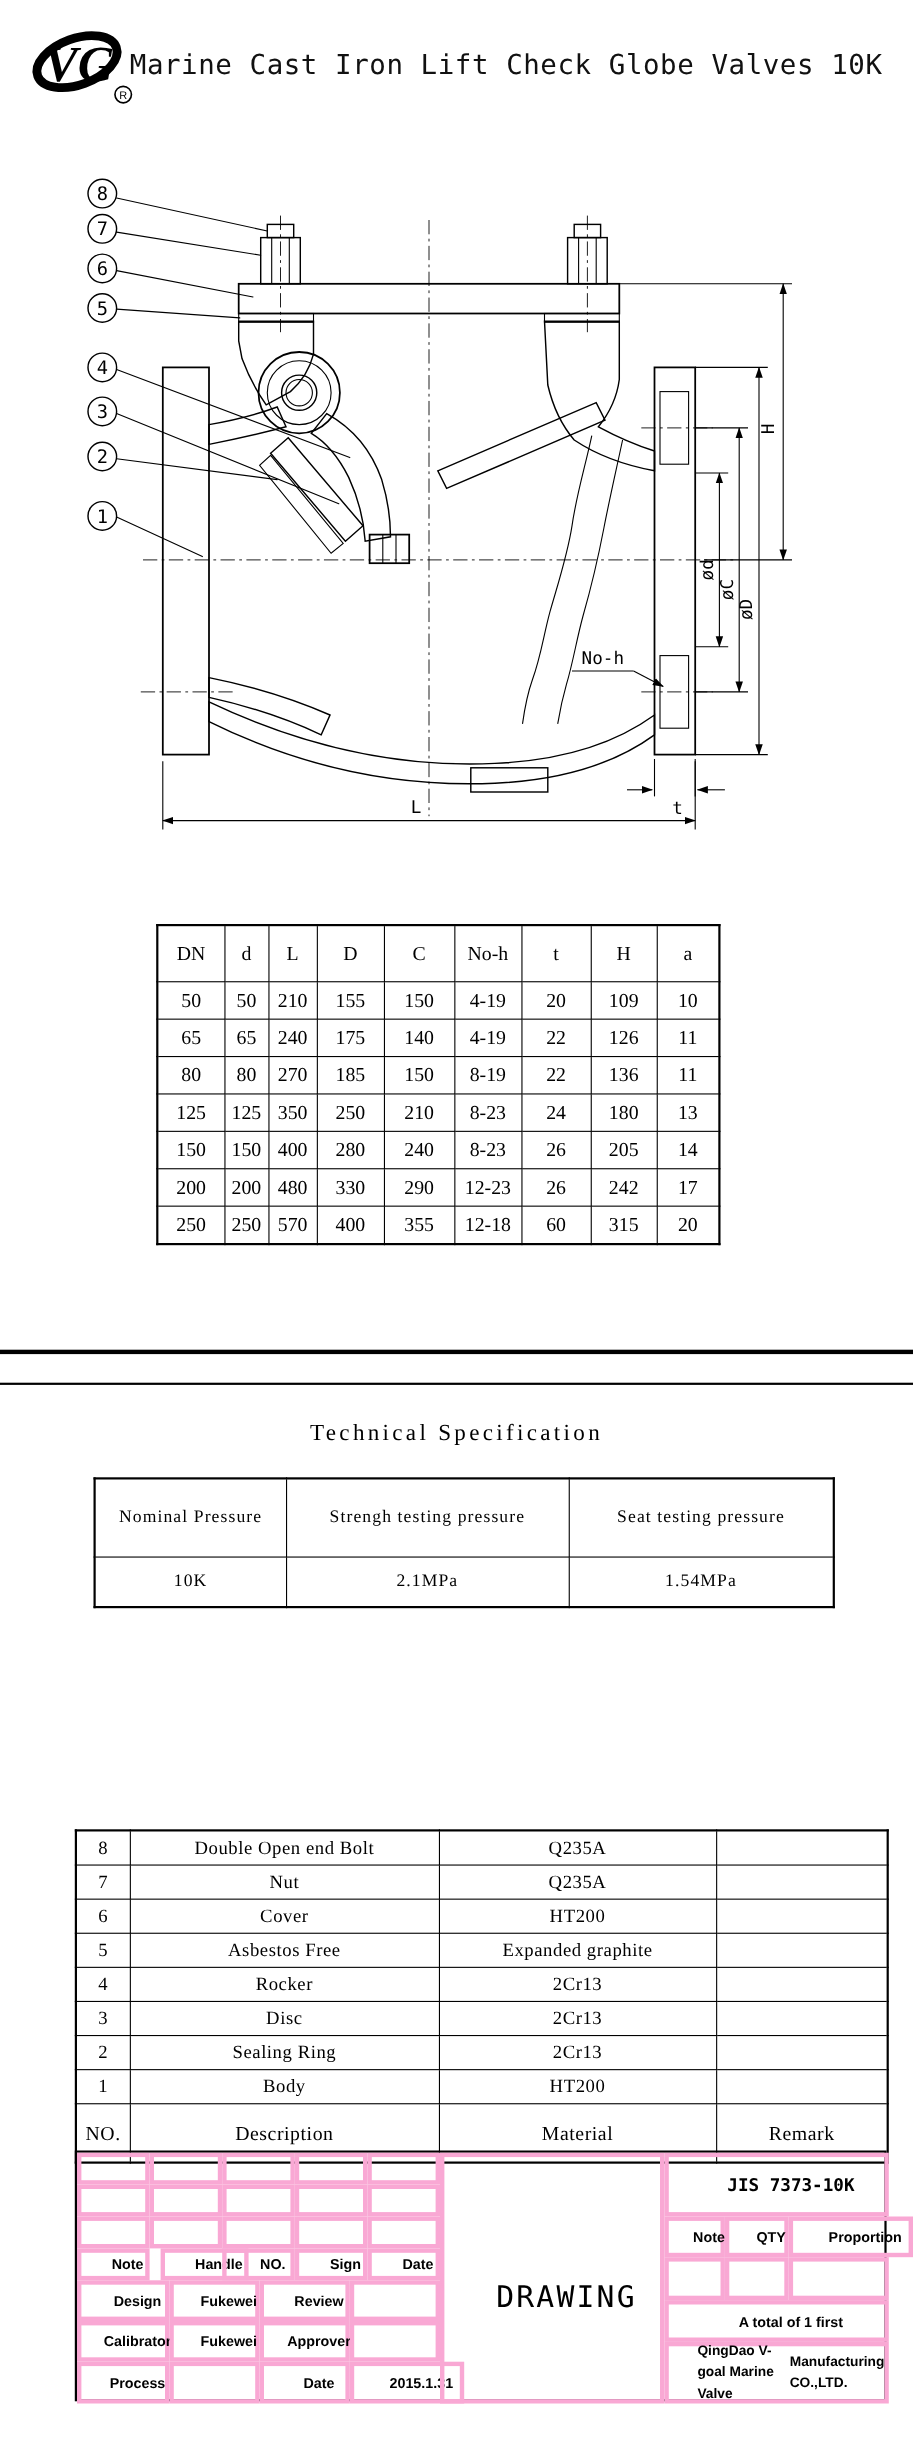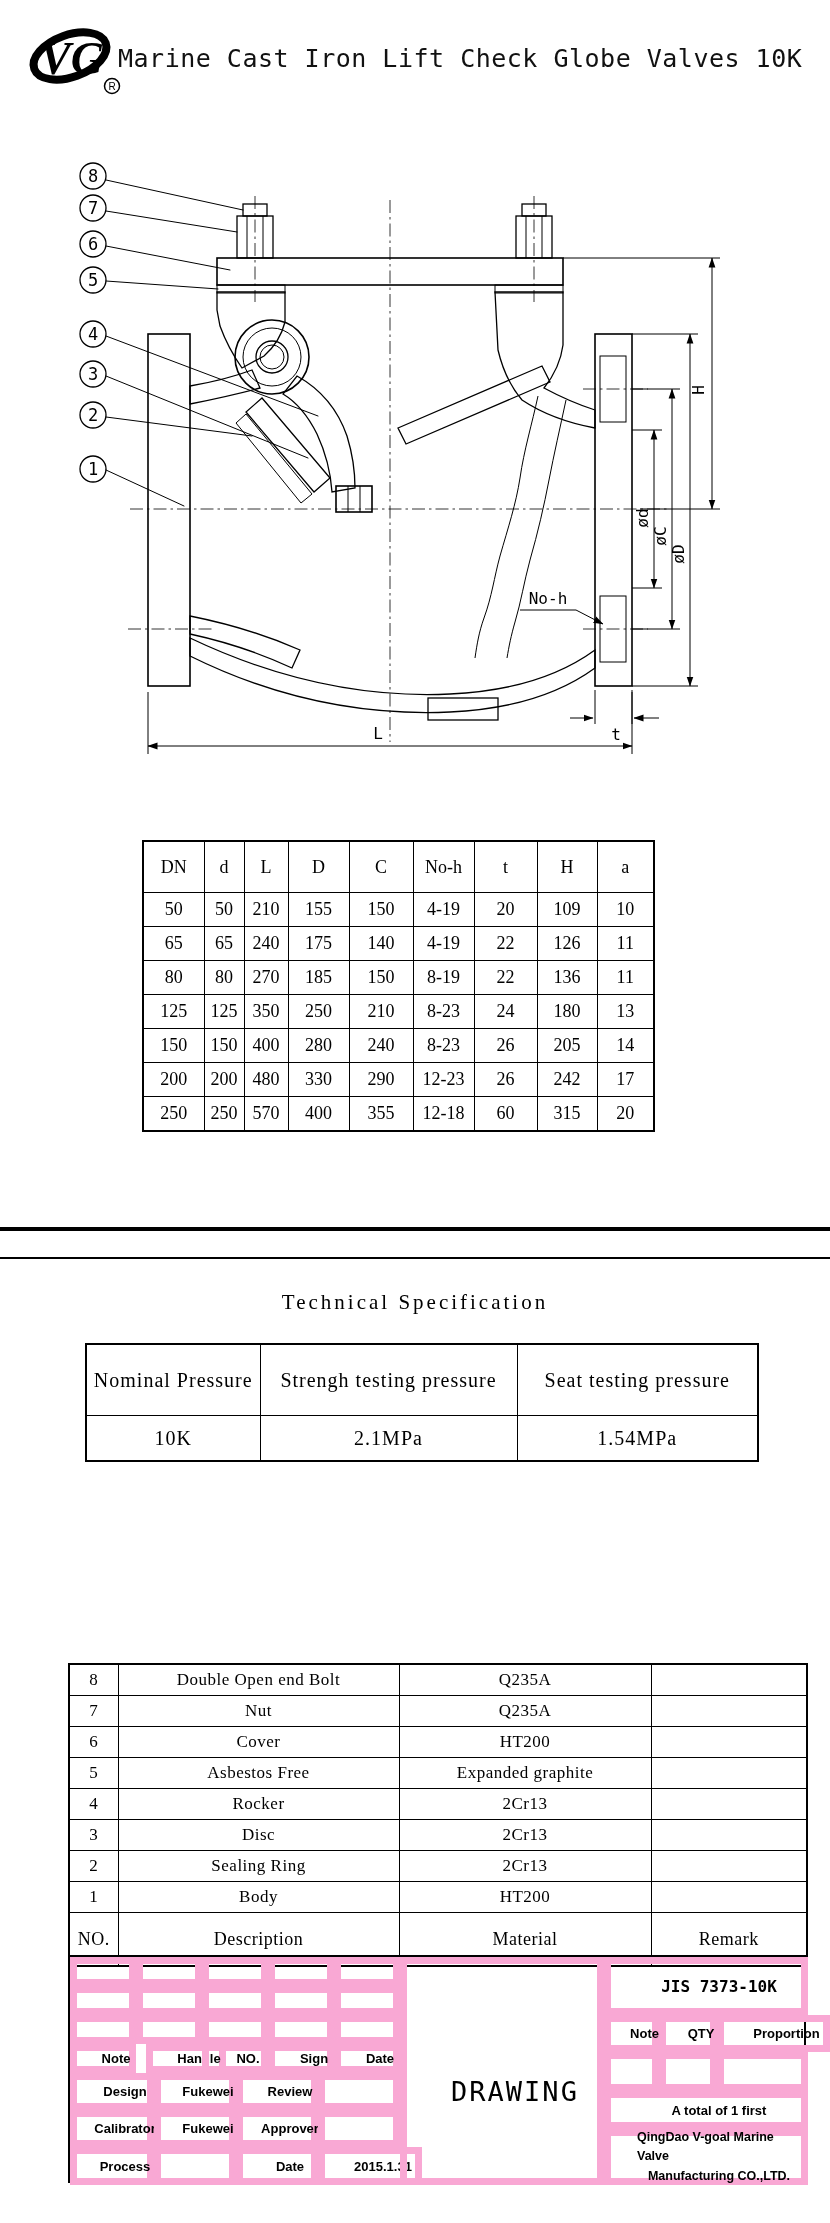--- a/index.html
+++ b/index.html
@@ -34,7 +34,7 @@
   .spec-title{position:absolute;left:0;top:1290px;width:830px;text-align:center;
               font-size:21px;letter-spacing:3px;}
   table.spec{position:absolute;left:85px;top:1343px;border-collapse:collapse;table-layout:fixed;
-             font-size:20px;text-align:center;border:2px solid #000;letter-spacing:1px;}
+             font-size:16px;text-align:center;border:2px solid #000;letter-spacing:1px;}
   table.spec th,table.spec td{border:1.5px solid #000;padding:0;font-weight:normal;}
   table.spec th{height:70px;}
   table.spec td{height:44px;}

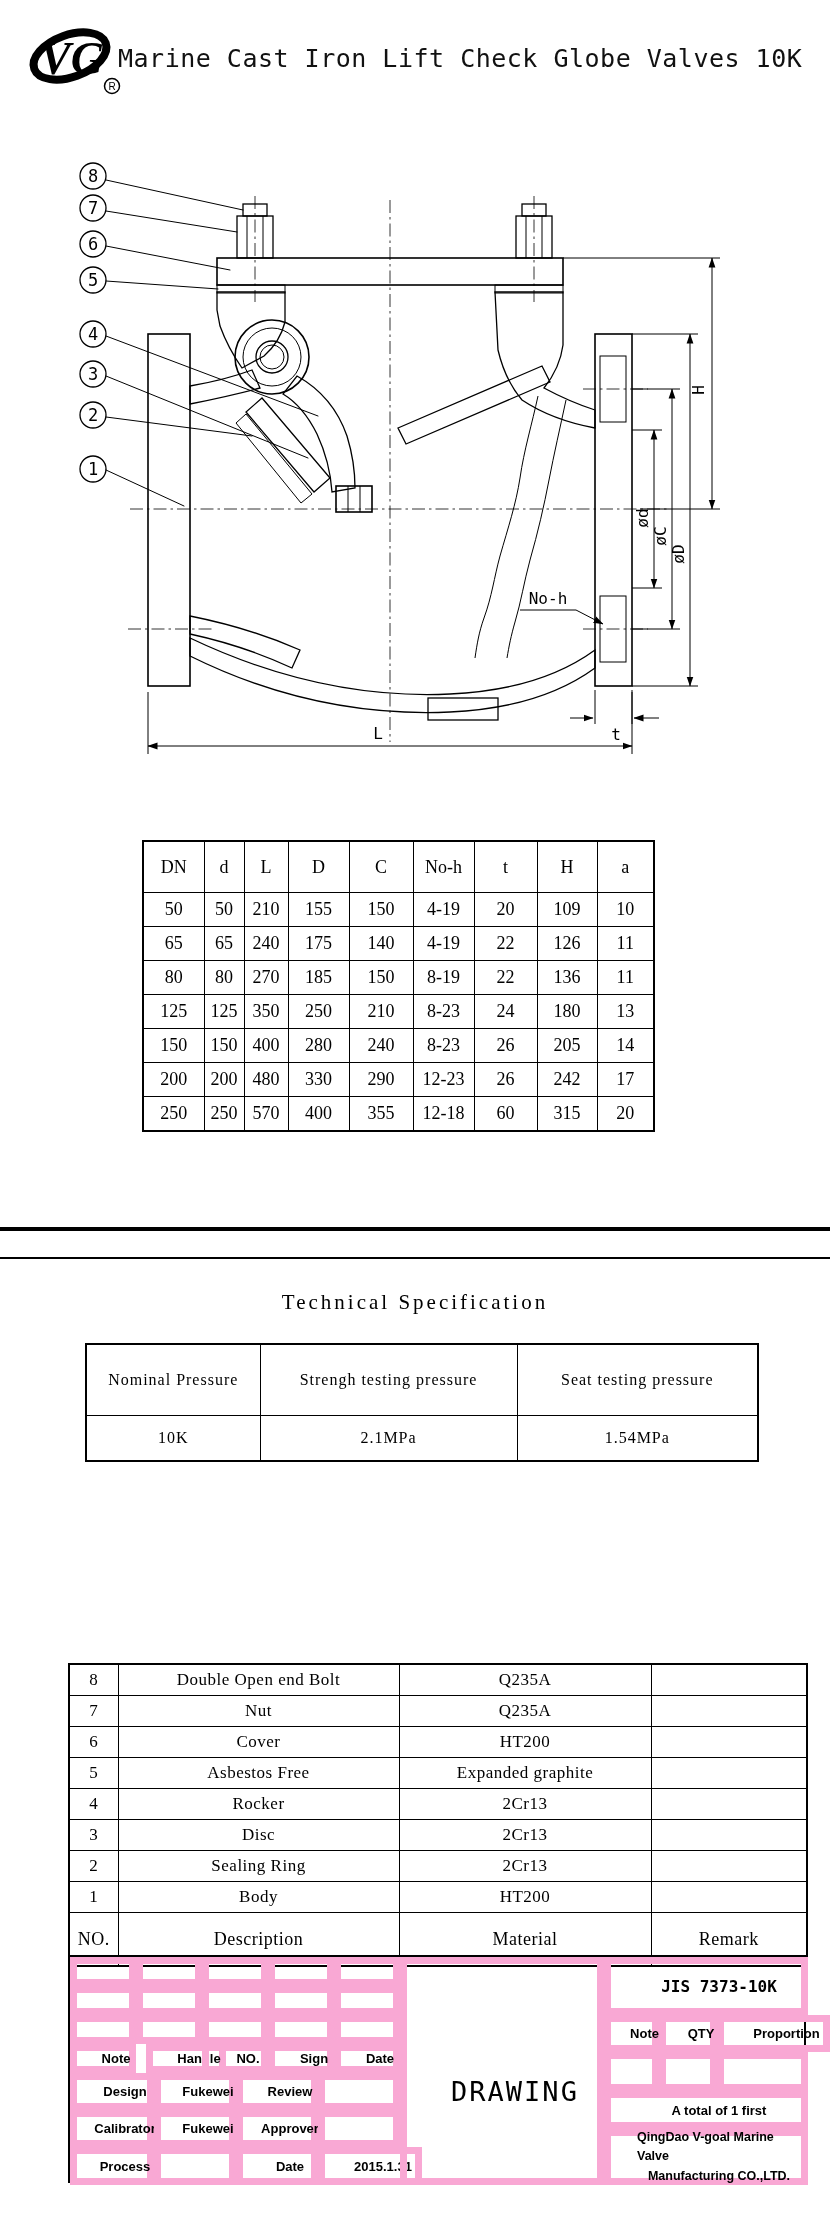--- a/index.html
+++ b/index.html
@@ -48,7 +48,7 @@
   
   .tblock{position:absolute;left:68px;top:1955px;width:738px;height:228px;
           border:2px solid #000;box-sizing:border-box;}
-  .tc{position:absolute;border:7px solid #f9a8d4;display:flex;align-items:center;justify-content:center;
+  .tc{position:absolute;border:4px solid #f9a8d4;display:flex;align-items:center;justify-content:center;
       font-family:"Liberation Sans","DejaVu Sans",sans-serif;font-weight:bold;font-size:13px;
       box-sizing:border-box;padding-left:26px;}
   .tc.mono{font-family:"DejaVu Sans Mono",monospace;font-weight:bold;}

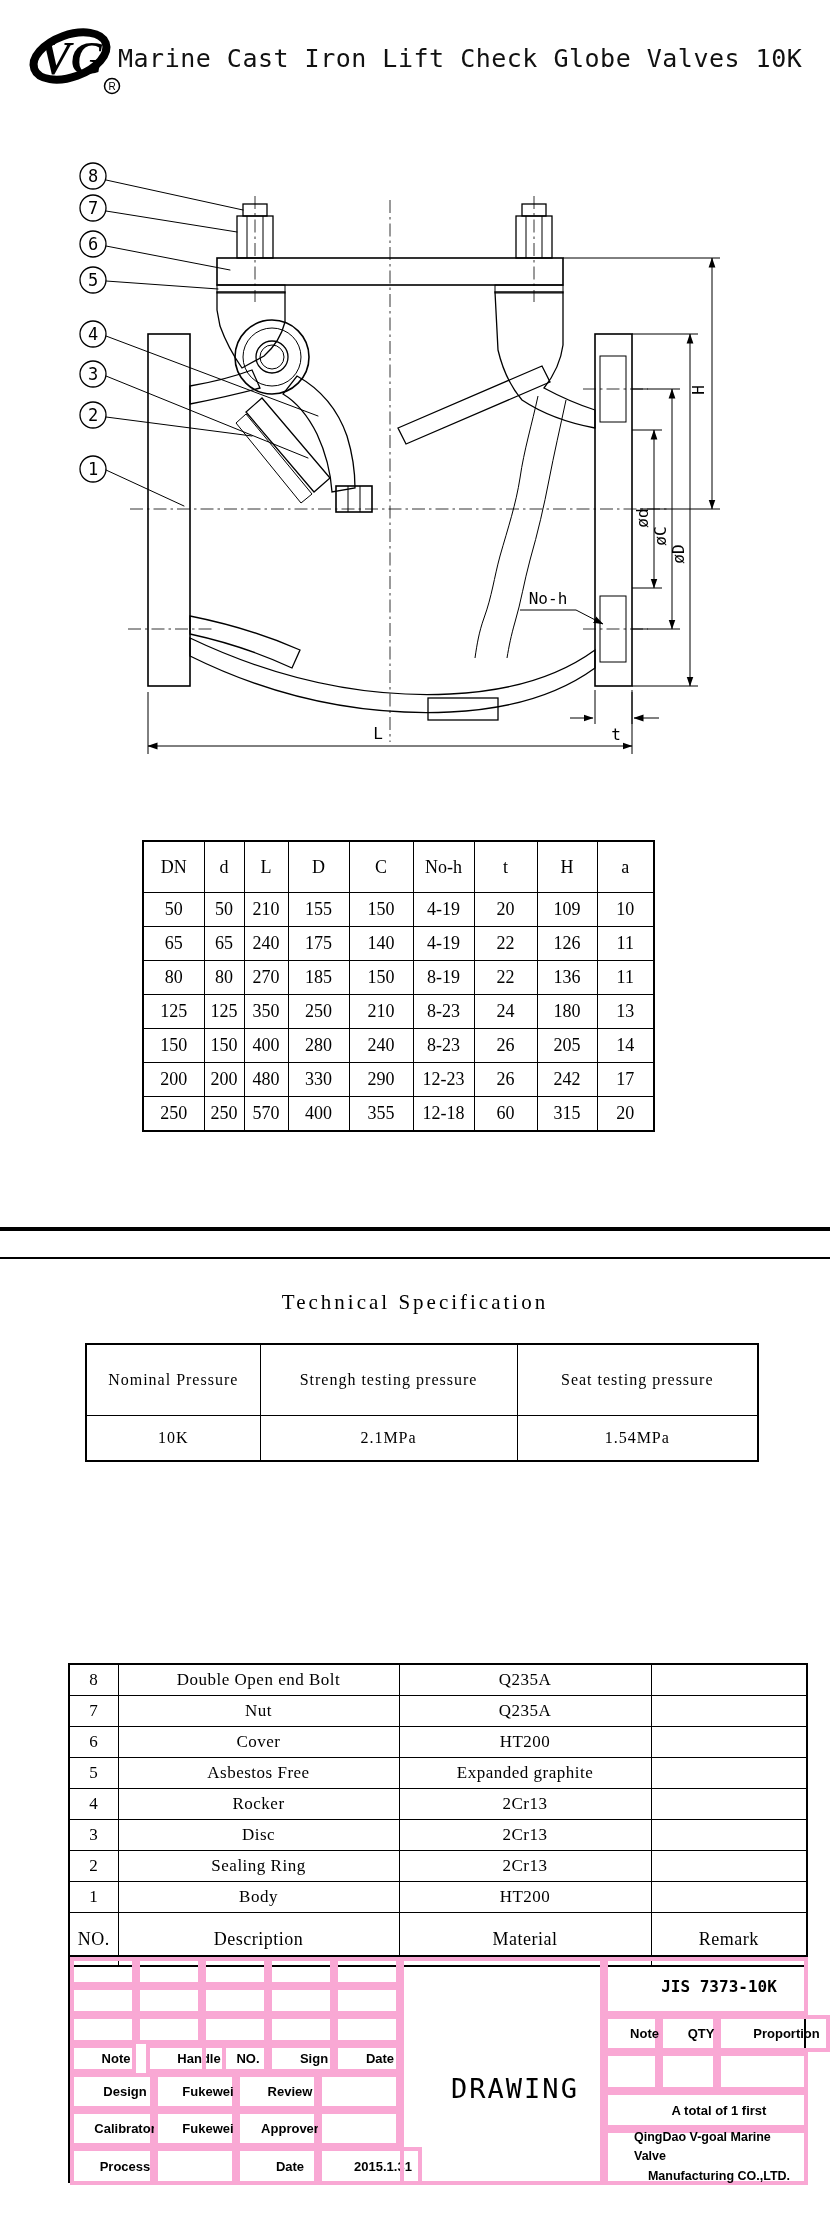--- a/index.html
+++ b/index.html
@@ -54,7 +54,7 @@
   .tc.mono{font-family:"DejaVu Sans Mono",monospace;font-weight:bold;}
   .drawing-cell{font-family:"DejaVu Sans Mono",monospace;font-weight:normal;font-size:27px;
                 letter-spacing:2px;align-items:flex-start;padding-top:112px;}
-  .company{flex-direction:column;line-height:1.55;font-size:12.5px;}
+  .company{flex-direction:row;line-height:1.55;font-size:12.5px;}
 </style>
 </head>
 <body>

